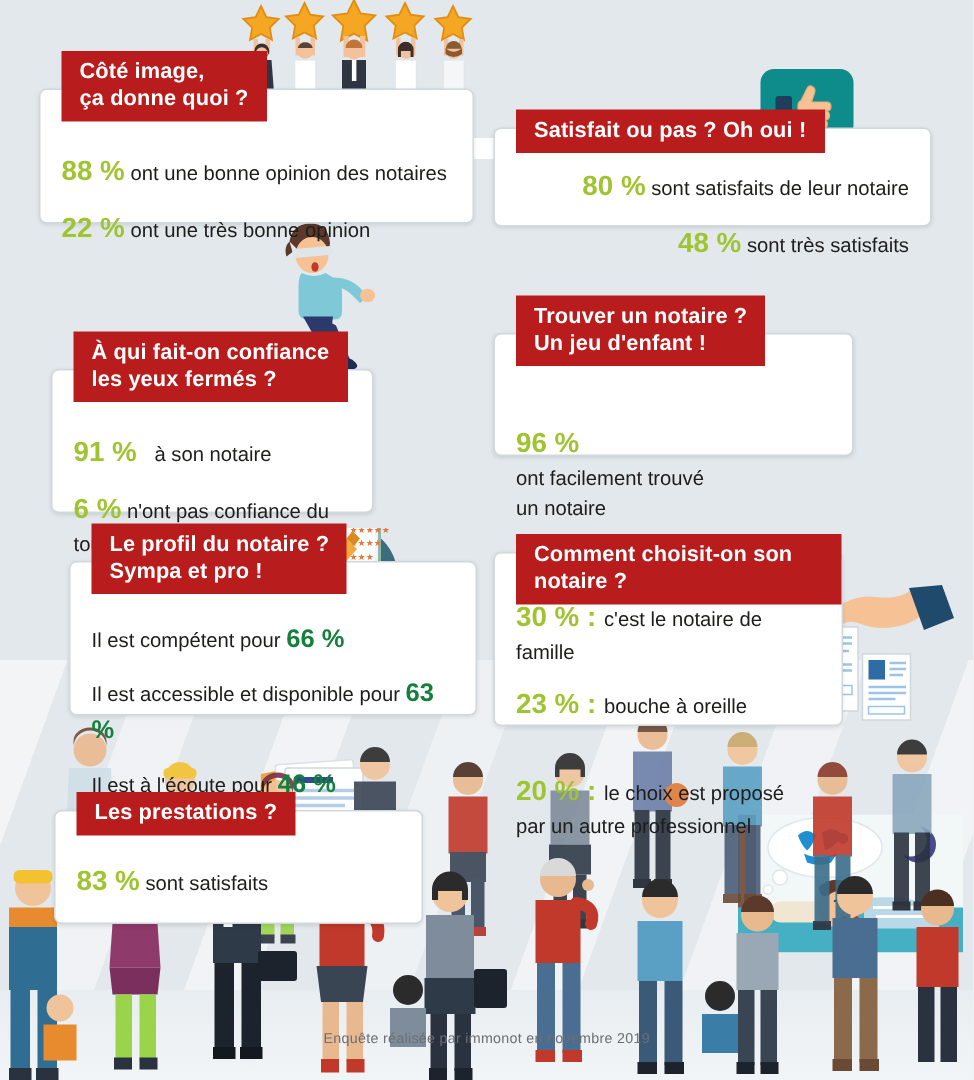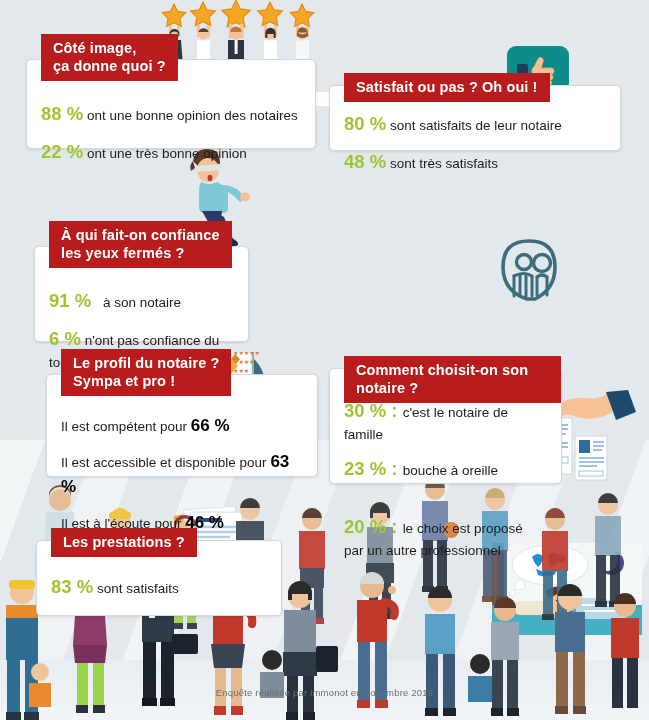--- a/index.html
+++ b/index.html
@@ -525,7 +525,7 @@
     </div>
   </div>
 
-  <div class="card" style="left:329px; top:85px; width:292px; height:66px;">
+  <div class="card" style="left:329px; top:85px; width:292px; height:66px;text-align:right;">
     <div class="tag">Satisfait ou pas ? Oh oui !</div>
     <div class="card-inner" style="padding-top:14px;">
       <div class="stat">

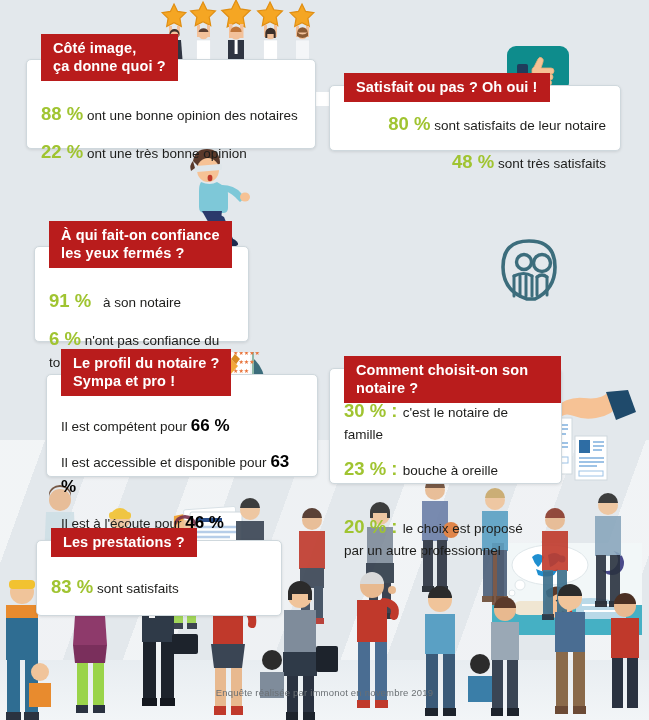--- a/index.html
+++ b/index.html
@@ -554,6 +554,17 @@
     </div>
   </div>
 
+  <div class="card" style="left:329px; top:222px; width:240px; height:82px;">
+    <div class="tag two-line">Trouver un notaire ?
+Un jeu d'enfant !</div>
+    <div class="card-inner" style="padding-top:28px;">
+      <div class="stat" style="white-space:pre-line;">
+        <span class="pct">96 %</span>
+        <span>ont facilement trouvé
+un notaire</span>
+      </div>
+    </div>
+  </div>
 
   <div class="card" style="left:46px; top:374px; width:272px; height:103px;">
     <div class="tag two-line">Le profil du notaire ?

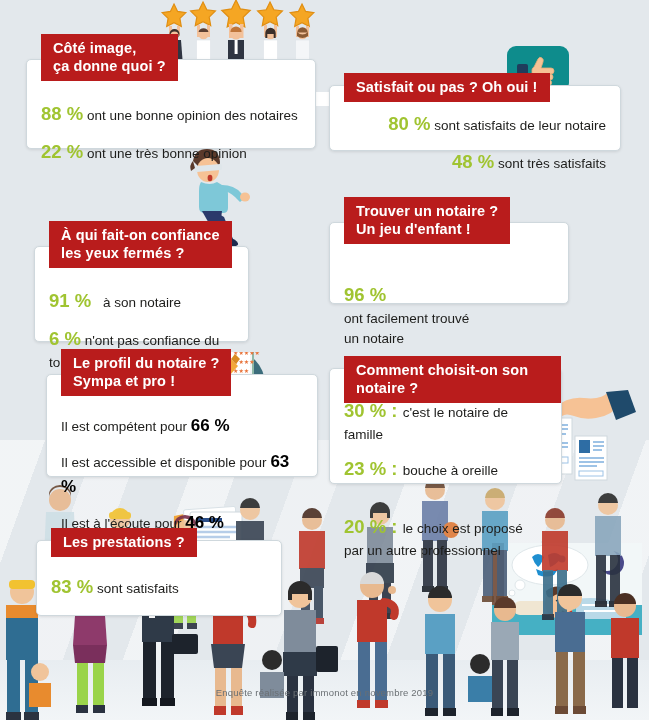--- a/index.html
+++ b/index.html
@@ -60,7 +60,7 @@
 
   .stat { font-size: 13.5px; color: #1d1d1b; line-height: 1.5; margin: 10px 0; }
   .pct { color: #a0c431; font-weight: bold; font-size: 18.5px; }
-  .pct-sm { color: #000000; font-weight: bold; font-size: 17px; }
+  .pct-sm { color: #15803d; font-weight: bold; font-size: 17px; }
   .colon { color:#a0c431; font-weight:bold; font-size:18.5px; }
 
   .foot {

